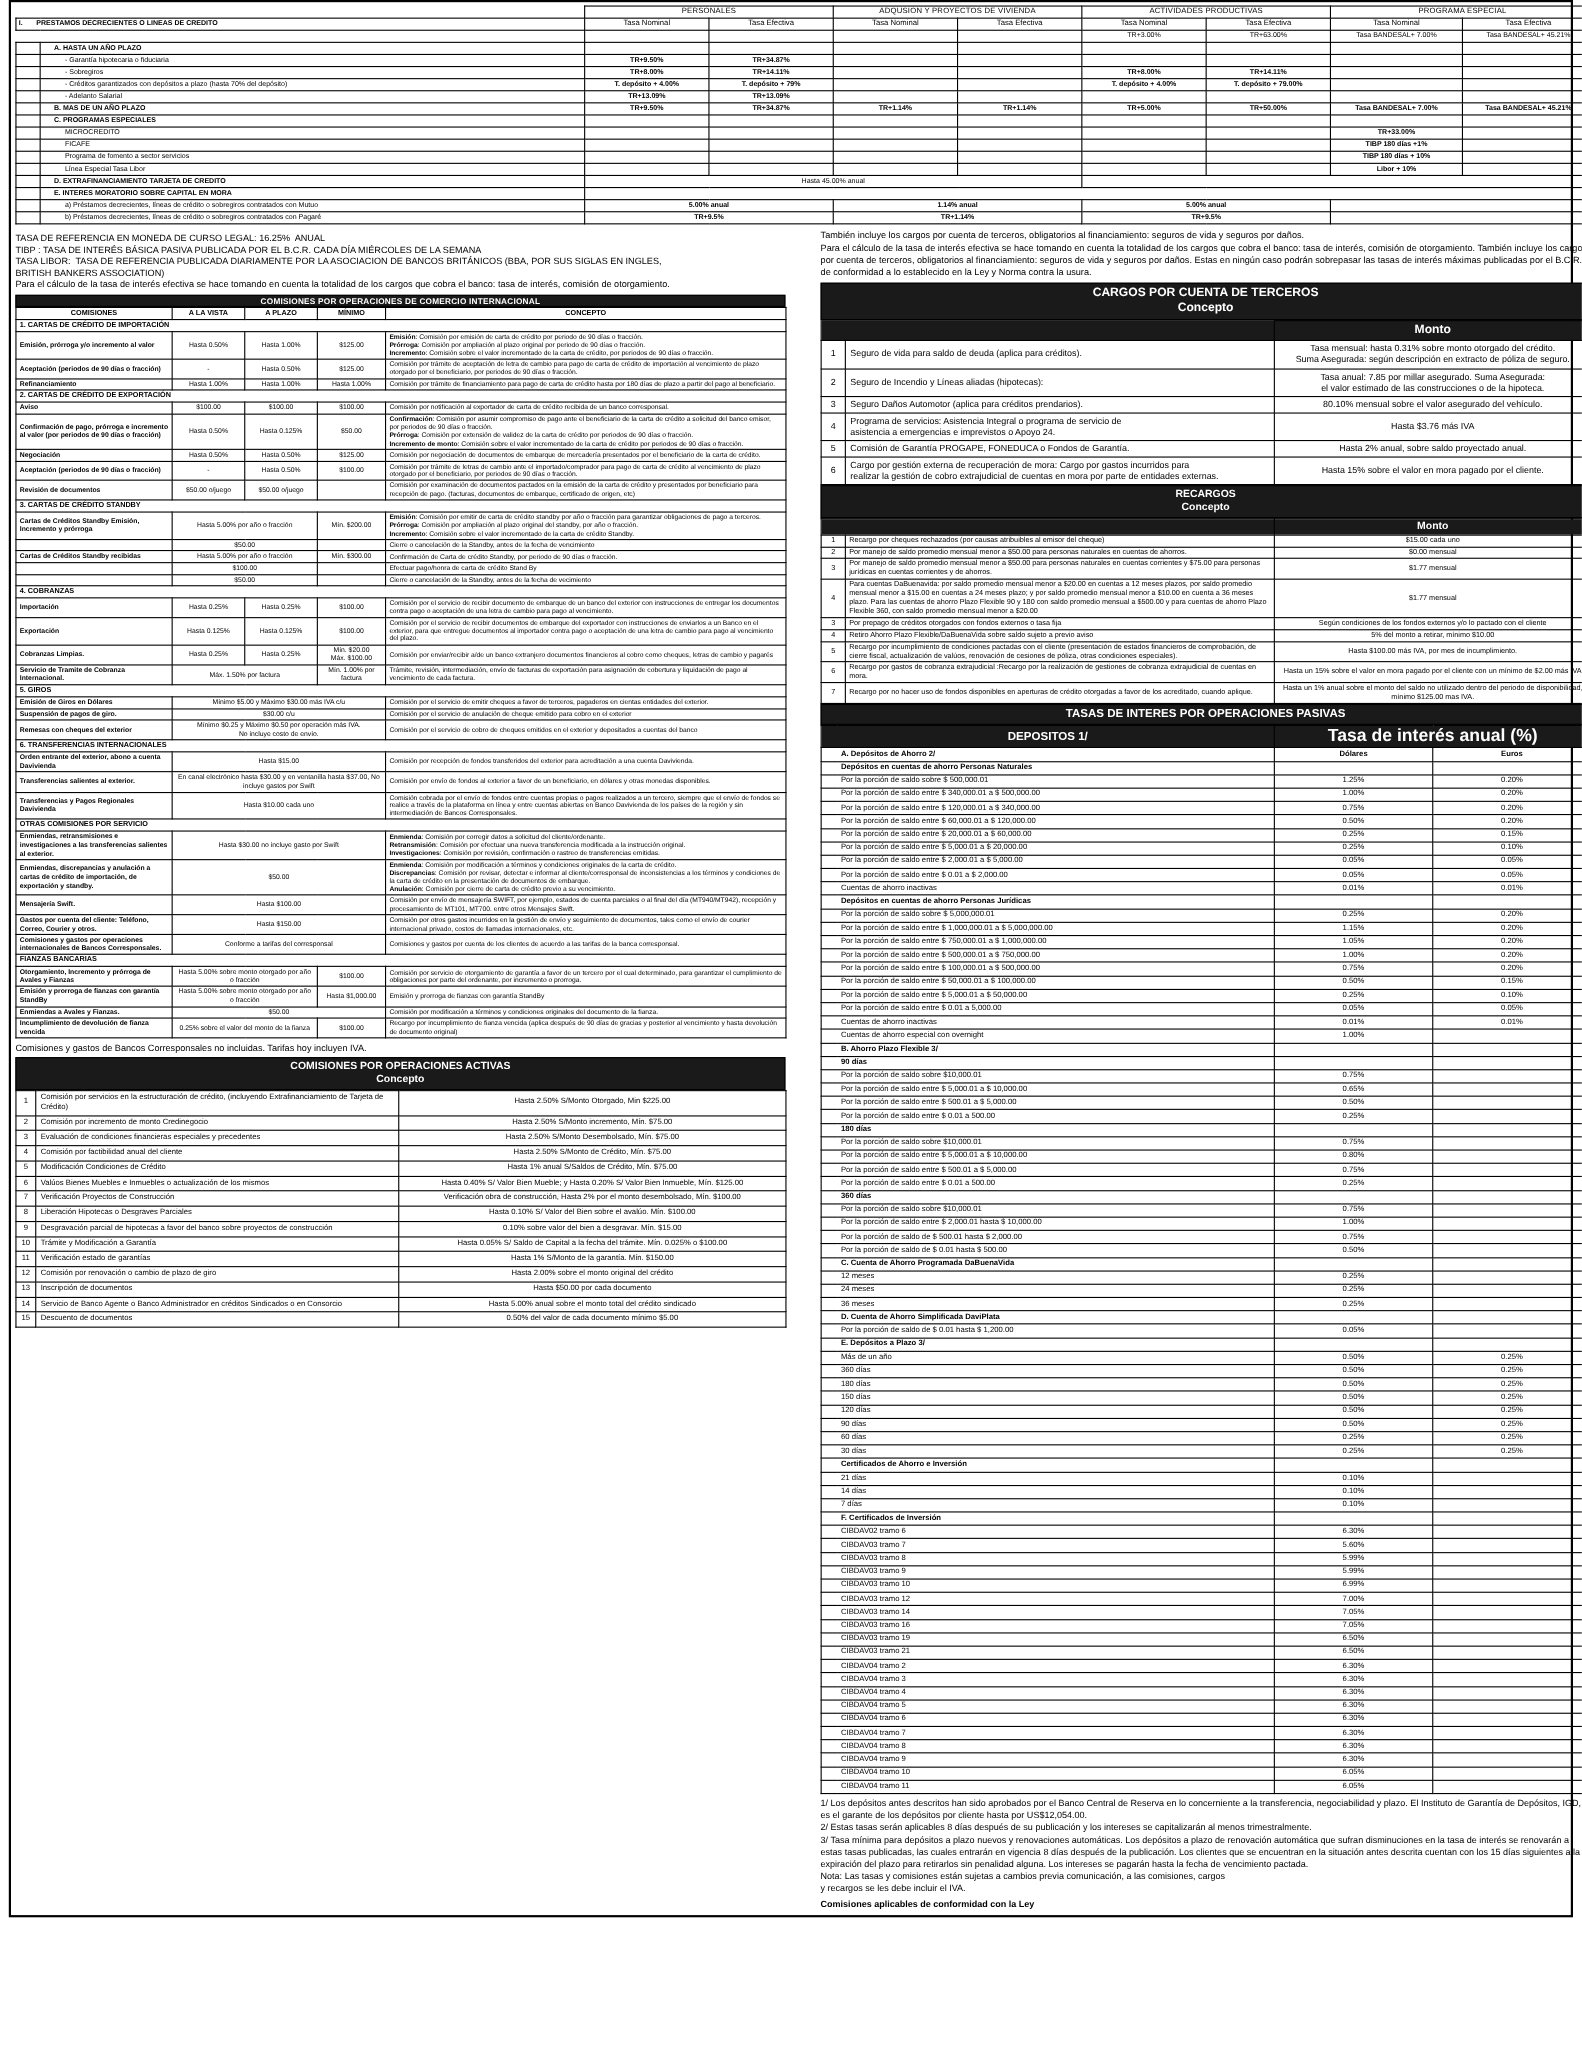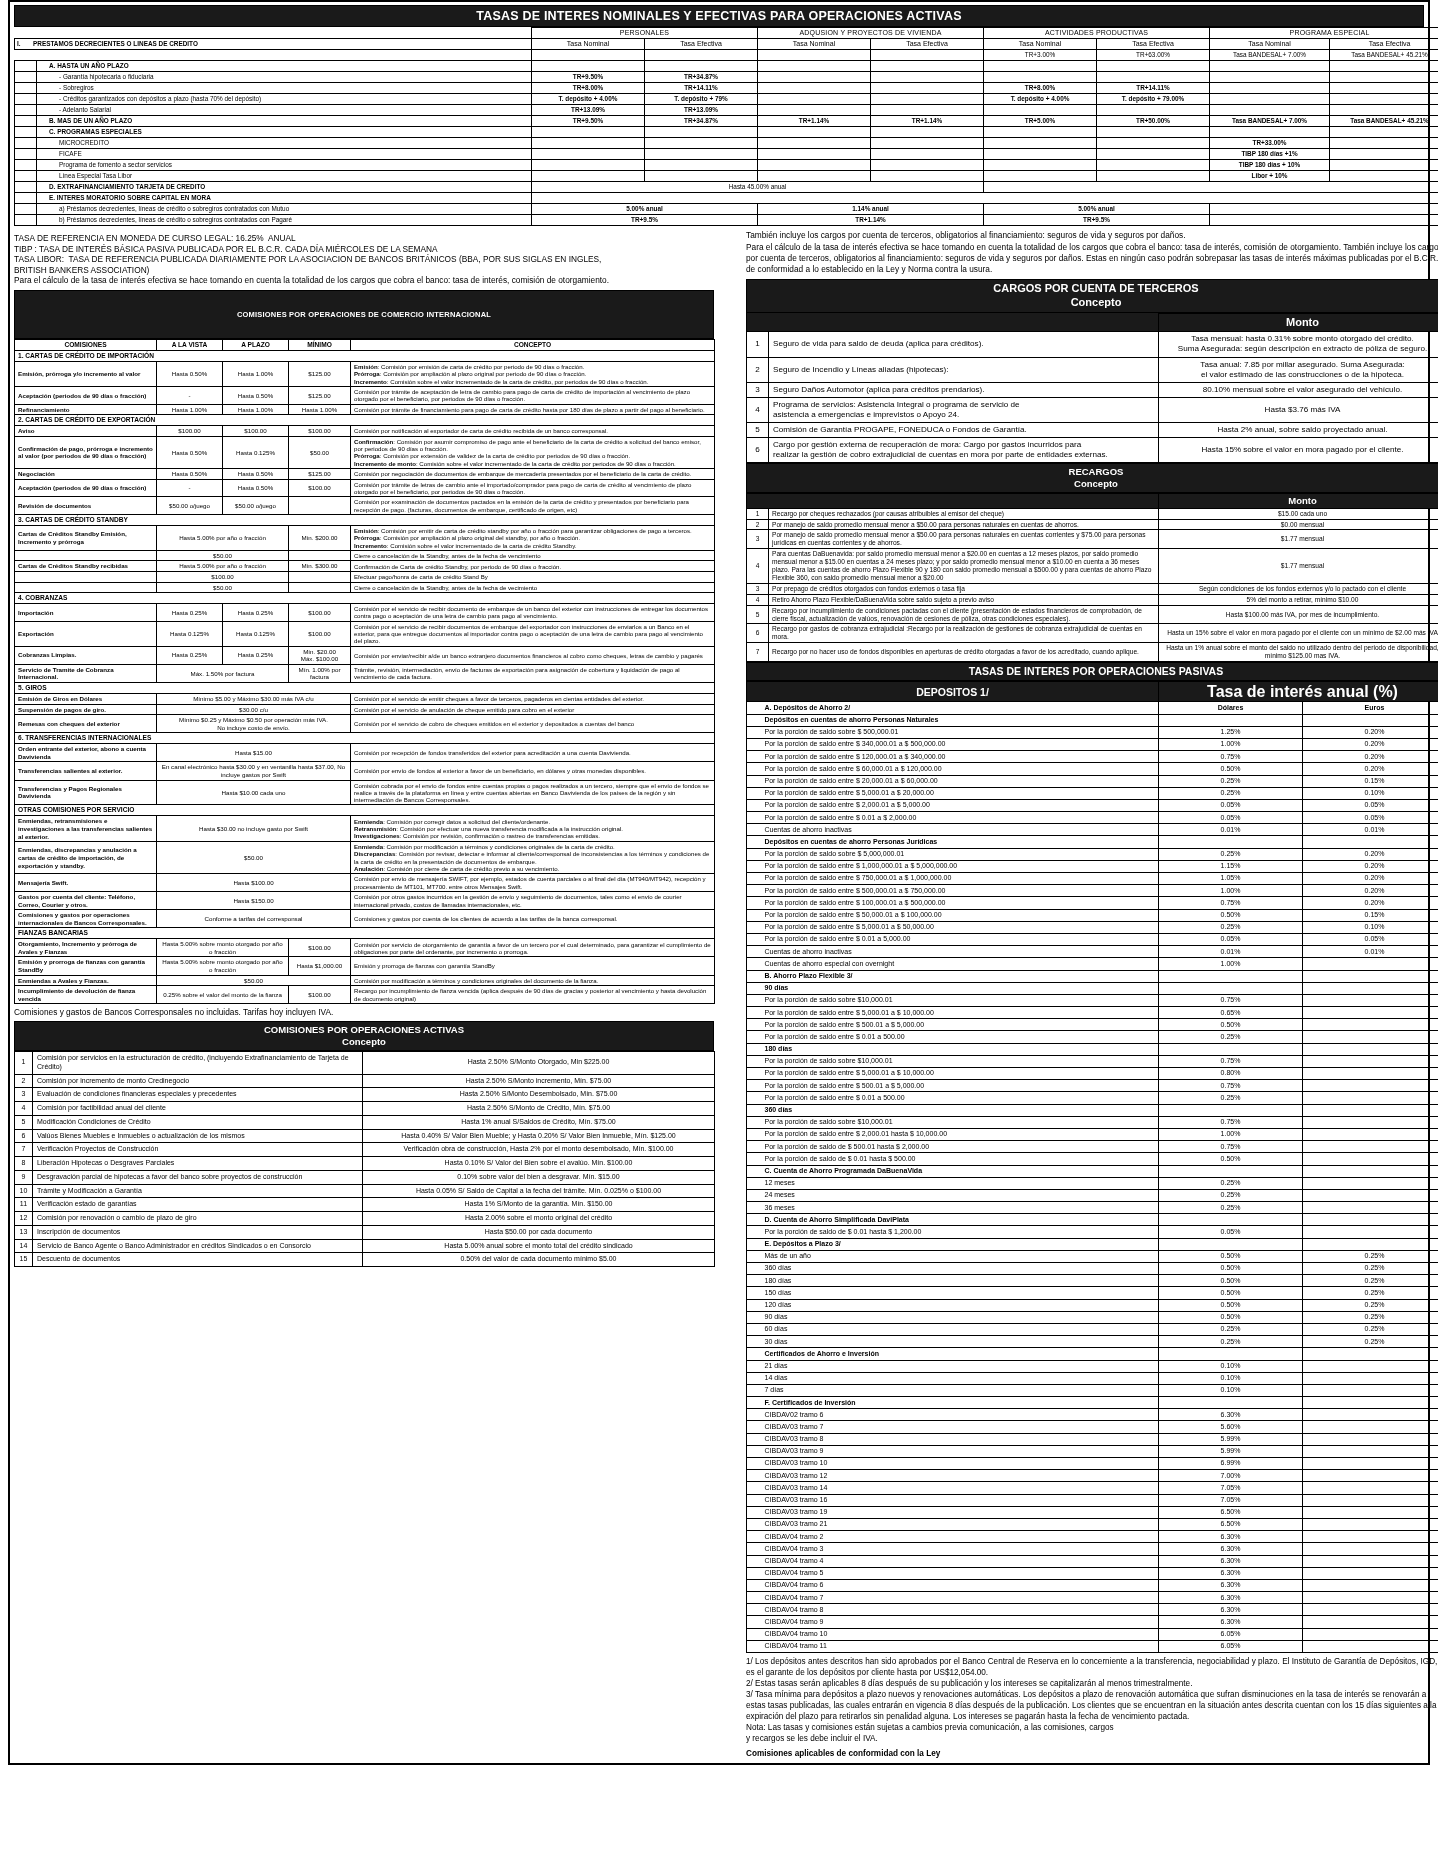--- a/index.html
+++ b/index.html
@@ -66,7 +66,6 @@
 
   <div class="frame">
 
-    <div class="bandblack">TASAS DE INTERES NOMINALES Y EFECTIVAS PARA OPERACIONES ACTIVAS</div>
 
     <table class="t-active">
       <colgroup>

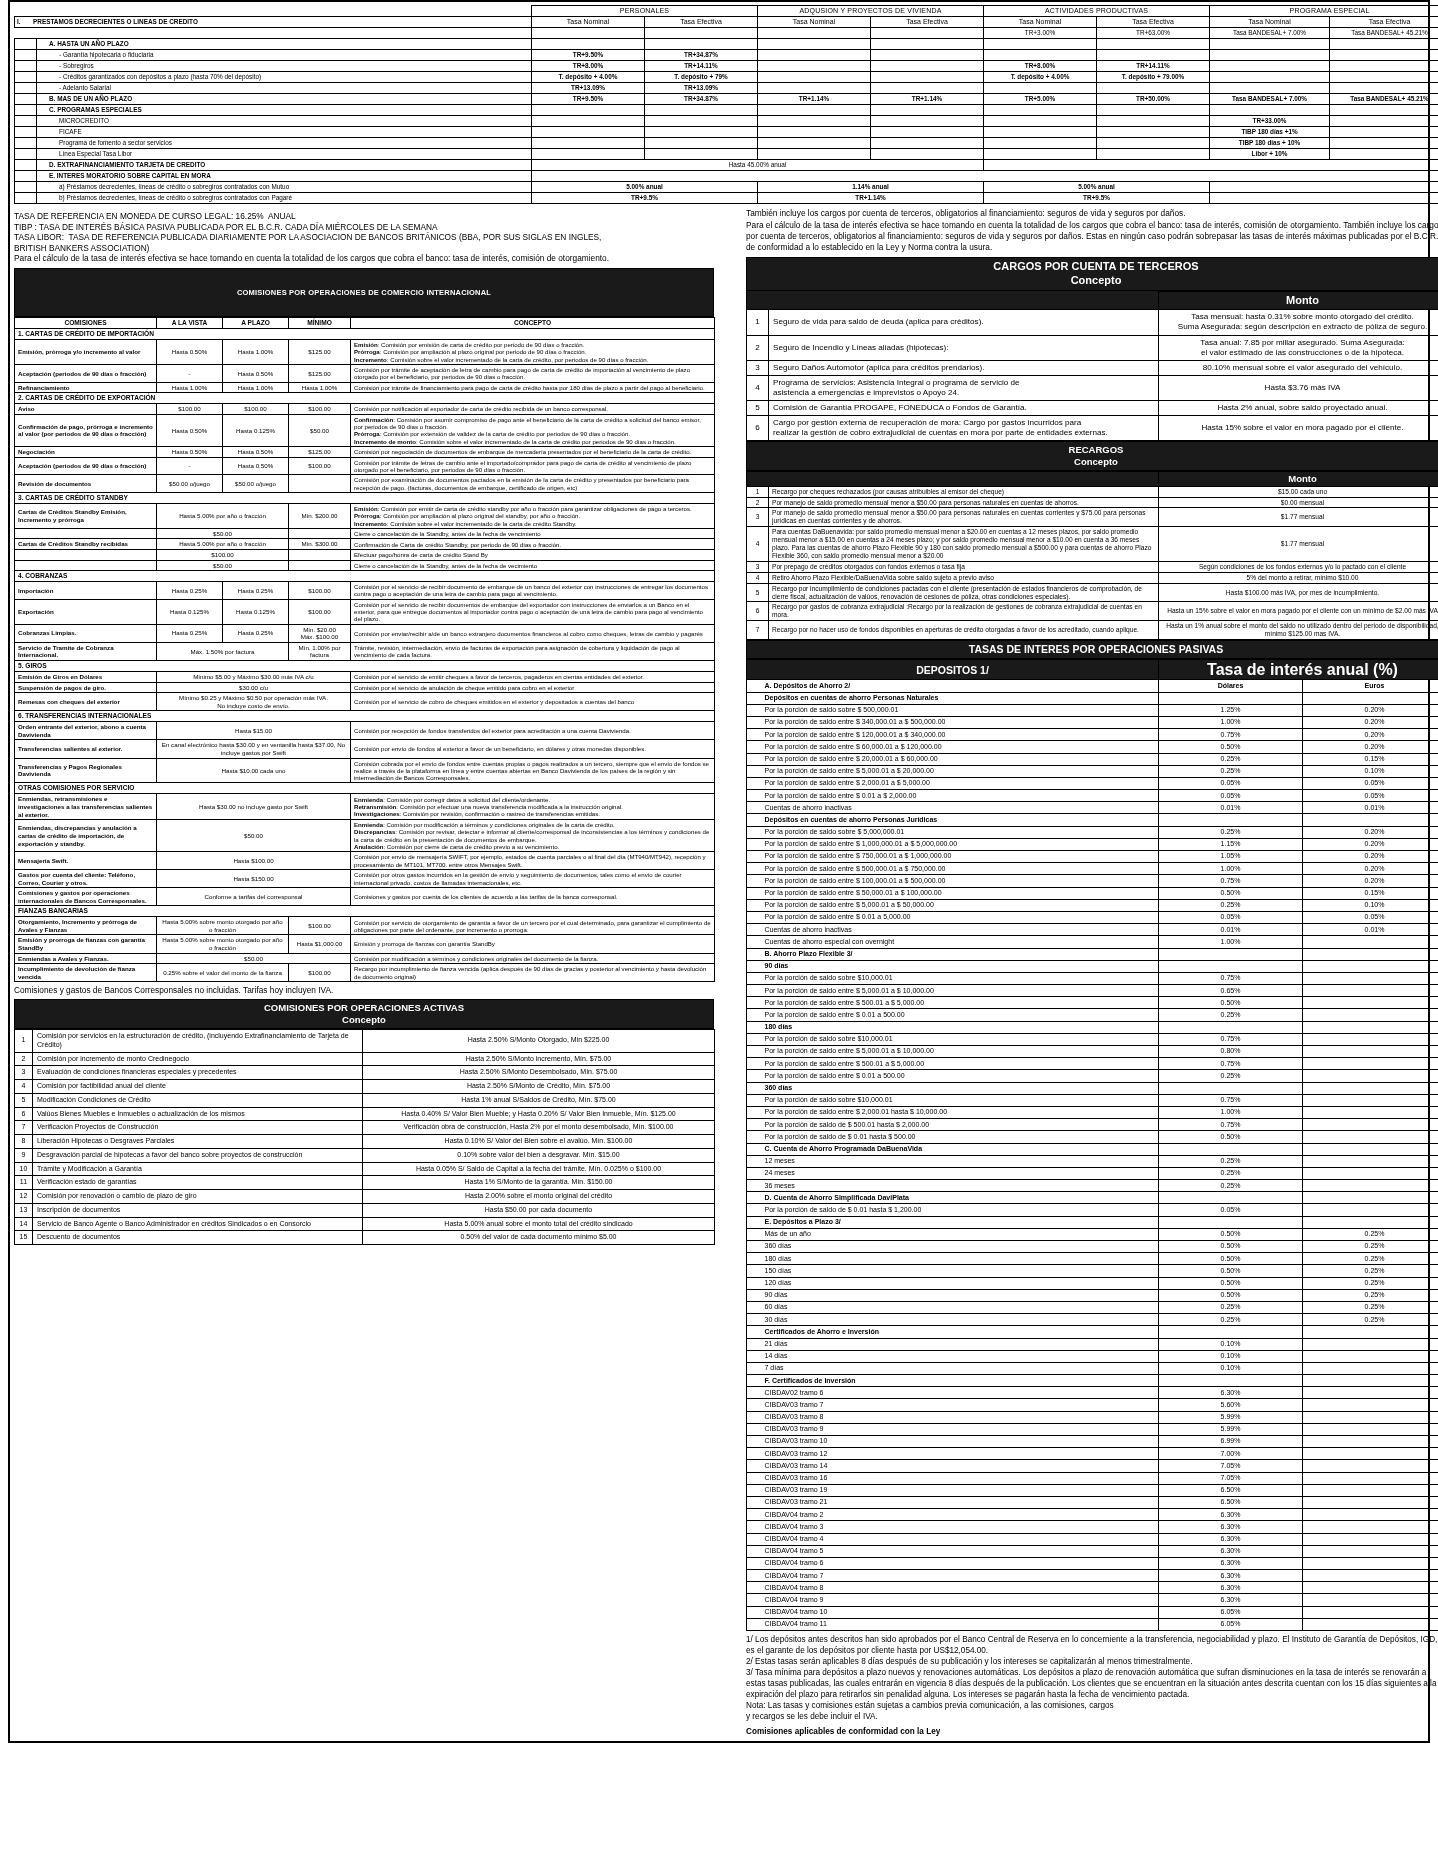--- a/index.html
+++ b/index.html
@@ -284,7 +284,7 @@
             <div>BRITISH BANKERS ASSOCIATION)</div>
             <div>Para el cálculo de la tasa de interés efectiva se hace tomando en cuenta la totalidad de los cargos que cobra el banco: tasa de interés, comisión de otorgamiento.</div>
           </div>
-        <div class="bandblack" style="font-size:7.5px;padding:19px 0">COMISIONES POR OPERACIONES DE COMERCIO INTERNACIONAL</div>
+        <div class="bandblack" style="font-size:7.5px;padding:0 0">COMISIONES POR OPERACIONES DE COMERCIO INTERNACIONAL</div>
         <table class="t-ci">
           <colgroup>
             <col style="width:142px">

